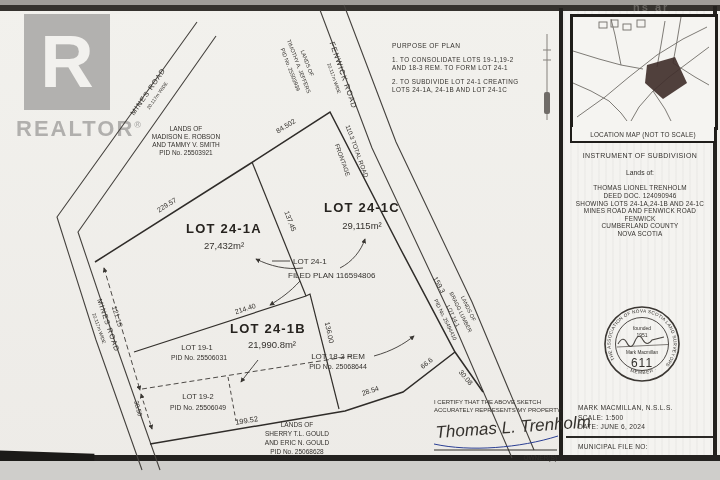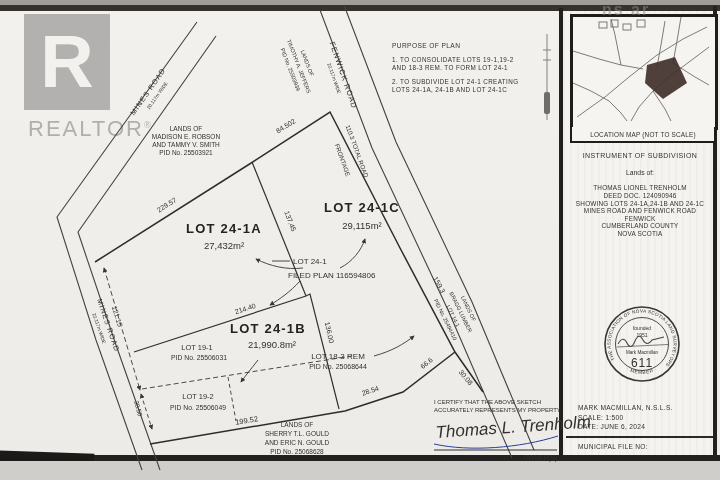--- a/index.html
+++ b/index.html
@@ -24,7 +24,7 @@
   .rbox span{color:#f3f2ef;font-size:74px;font-weight:bold;line-height:1;}
   .rword{margin-top:6px;font-size:22px;font-weight:normal;letter-spacing:2px;color:#a3a2a0;margin-left:12px;}
   .rword sup{font-size:9px;}
-  .nsar{left:602px;top:1px;font-size:16px;font-weight:bold;letter-spacing:2px;
+  .nsar{left:633px;top:1px;font-size:11px;font-weight:bold;letter-spacing:2px;
         color:#8d8a85;opacity:.55;z-index:6;}
   
   .mapbox{left:570px;top:14px;width:142px;height:110px;border:3px solid #1f1d1a;background:#f5f4f1;z-index:5;}

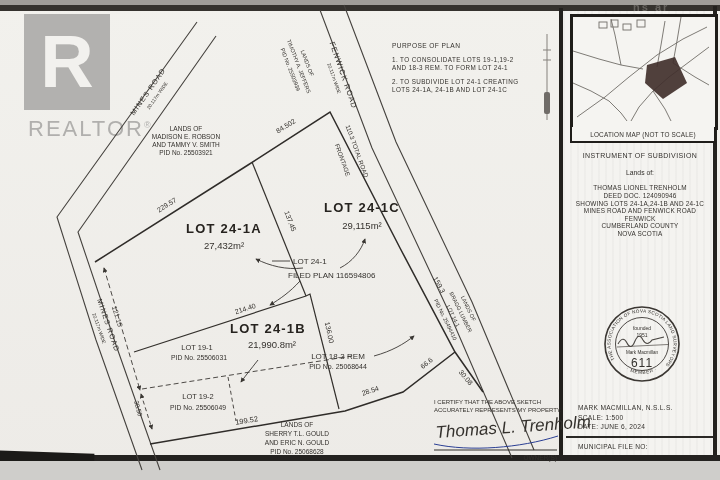--- a/index.html
+++ b/index.html
@@ -22,7 +22,7 @@
   .rbox{position:relative;width:86px;height:96px;background:#a5a4a2;margin-left:8px;
         display:flex;align-items:center;justify-content:center;}
   .rbox span{color:#f3f2ef;font-size:74px;font-weight:bold;line-height:1;}
-  .rword{margin-top:6px;font-size:22px;font-weight:normal;letter-spacing:2px;color:#a3a2a0;margin-left:12px;}
+  .rword{margin-top:6px;font-size:22px;font-weight:bold;letter-spacing:2px;color:#a3a2a0;}
   .rword sup{font-size:9px;}
   .nsar{left:633px;top:1px;font-size:11px;font-weight:bold;letter-spacing:2px;
         color:#8d8a85;opacity:.55;z-index:6;}

